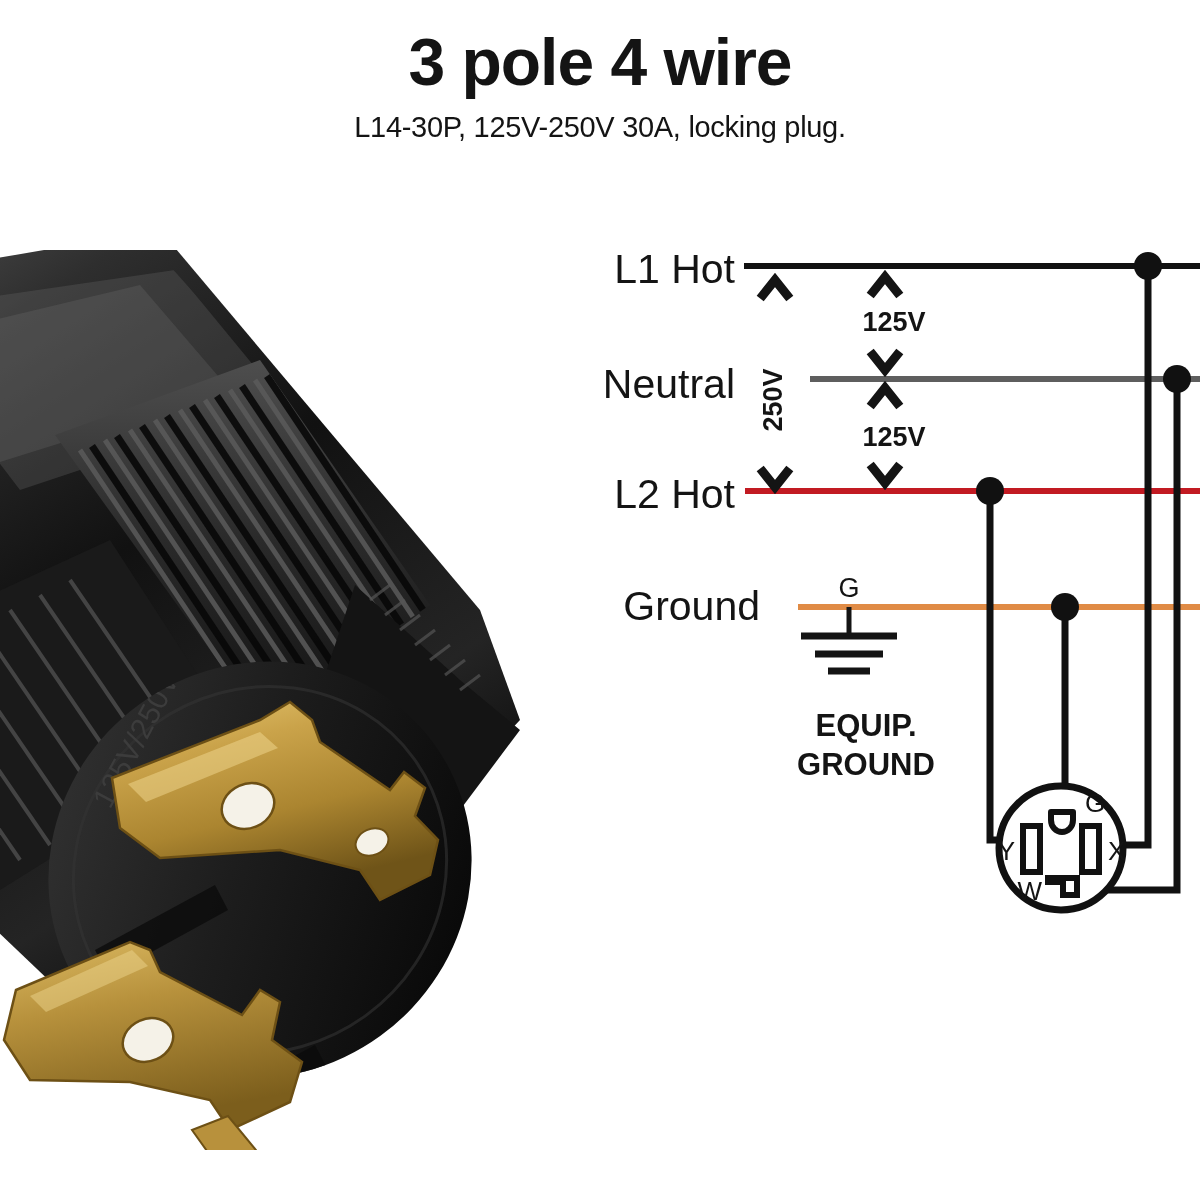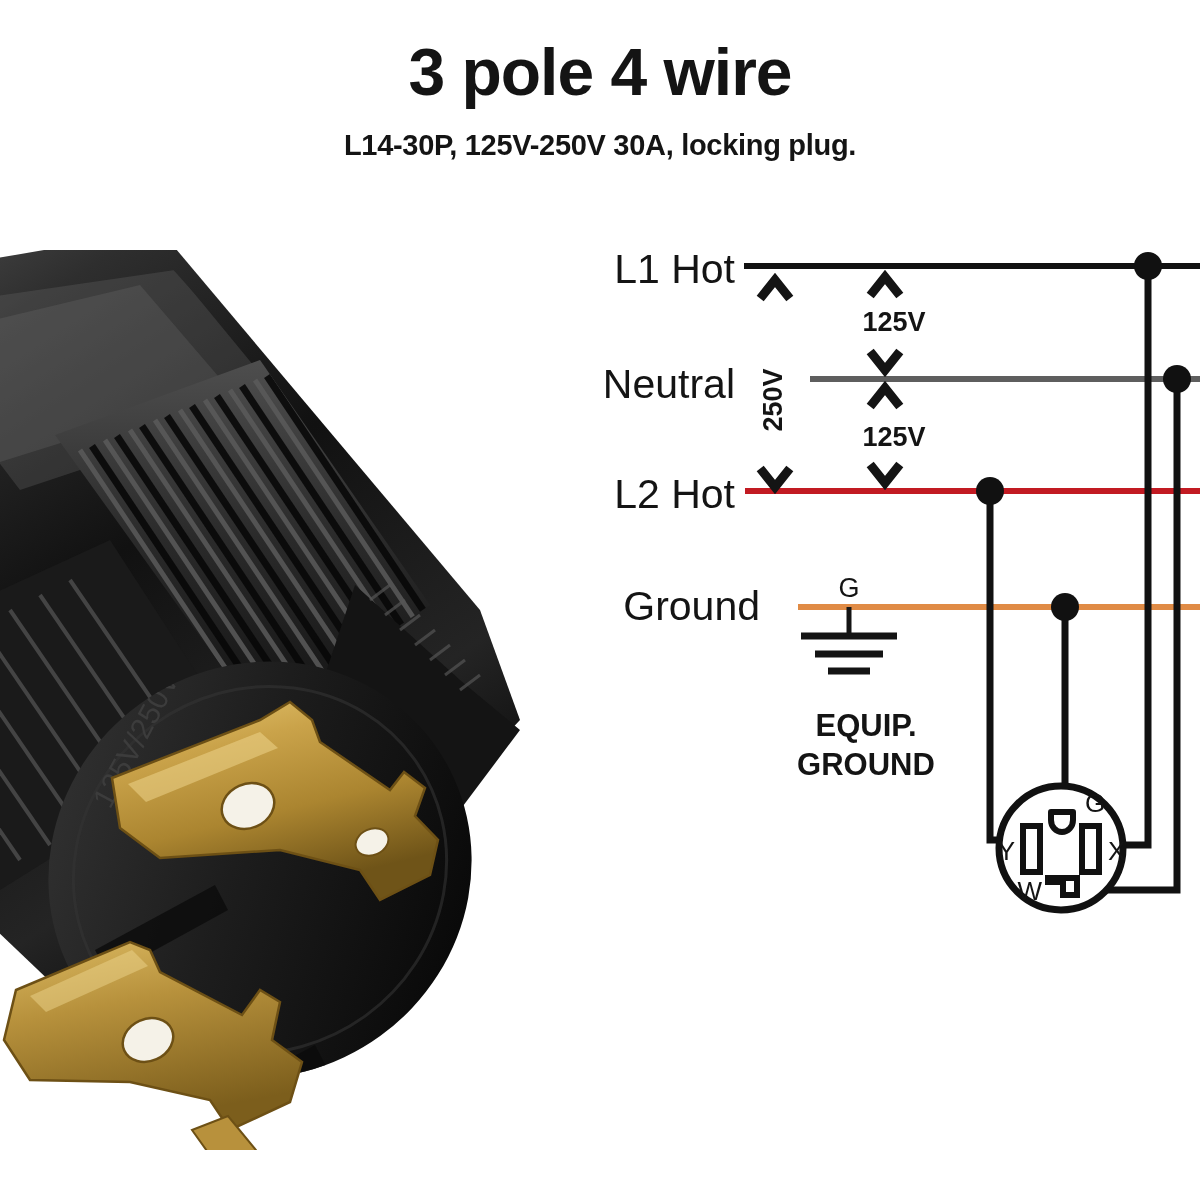--- a/index.html
+++ b/index.html
@@ -32,7 +32,7 @@
   }
   #title {
     margin: 0;
-    padding-top: 38px;
+    padding-top: 28px;
     font-size: 66px;
     font-weight: 700;
     letter-spacing: -1px;

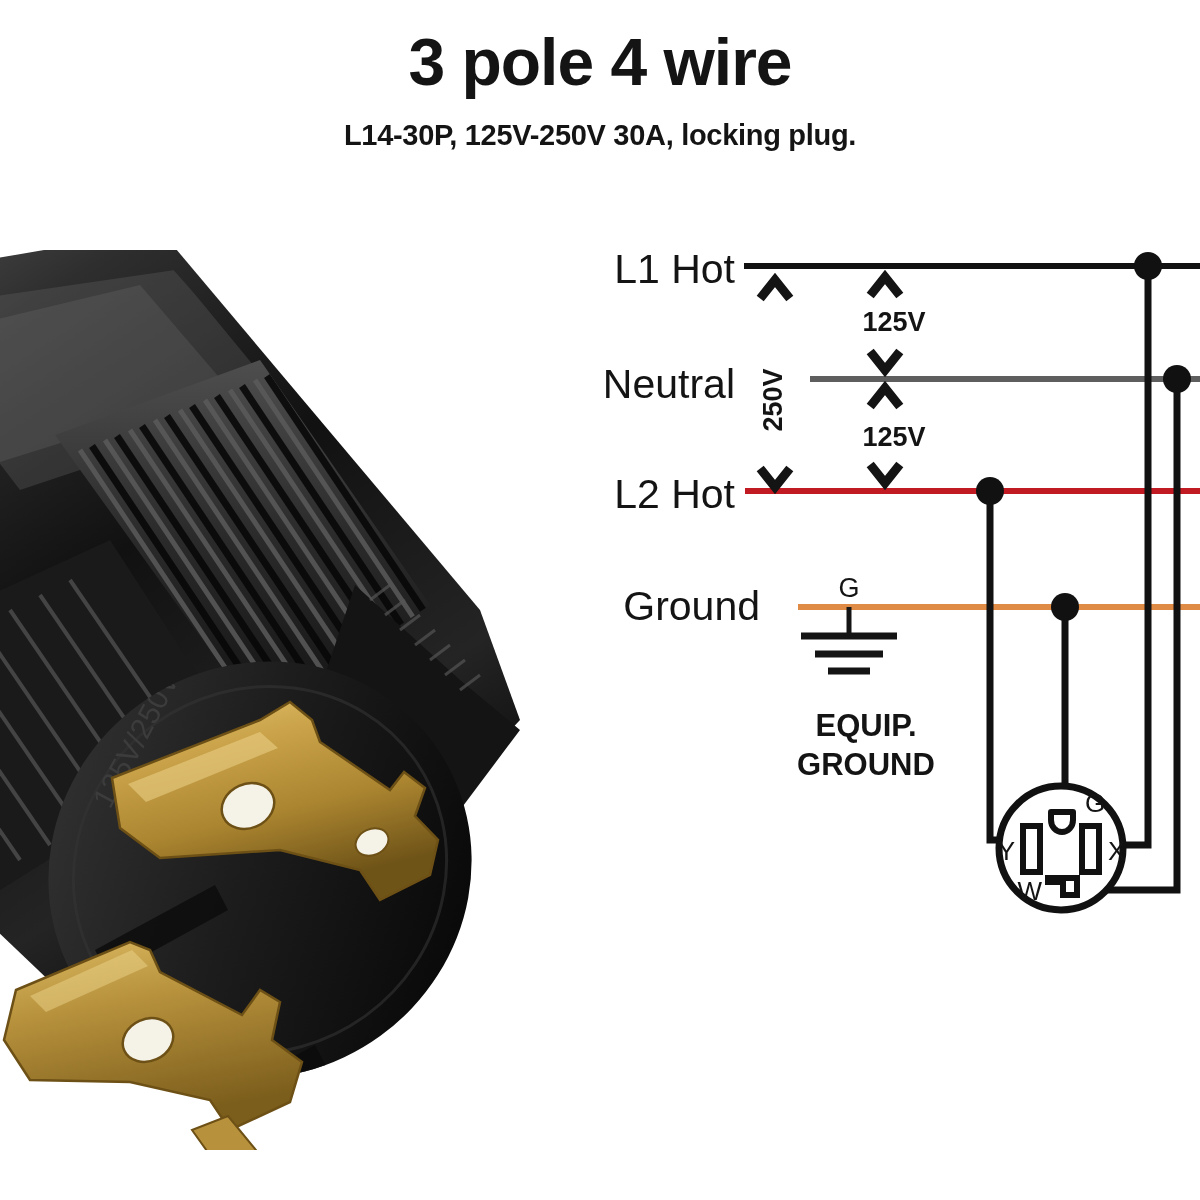--- a/index.html
+++ b/index.html
@@ -40,10 +40,10 @@
     color: #141414;
   }
   #subtitle {
-    margin: 8px;
+    margin: 0;
     padding-top: 14px;
     font-size: 29px;
-    font-weight: 700;
+    font-weight: 400;
     letter-spacing: -0.3px;
     color: #141414;
   }

